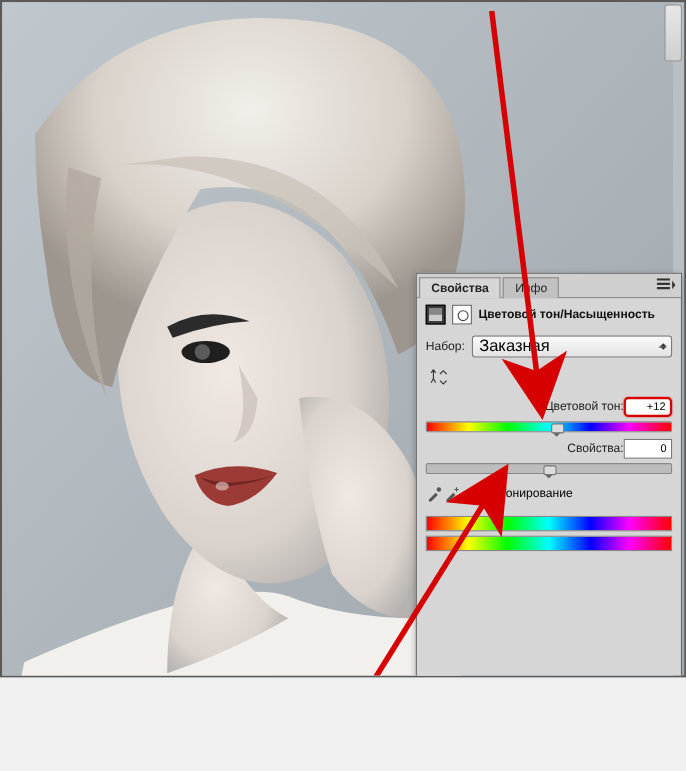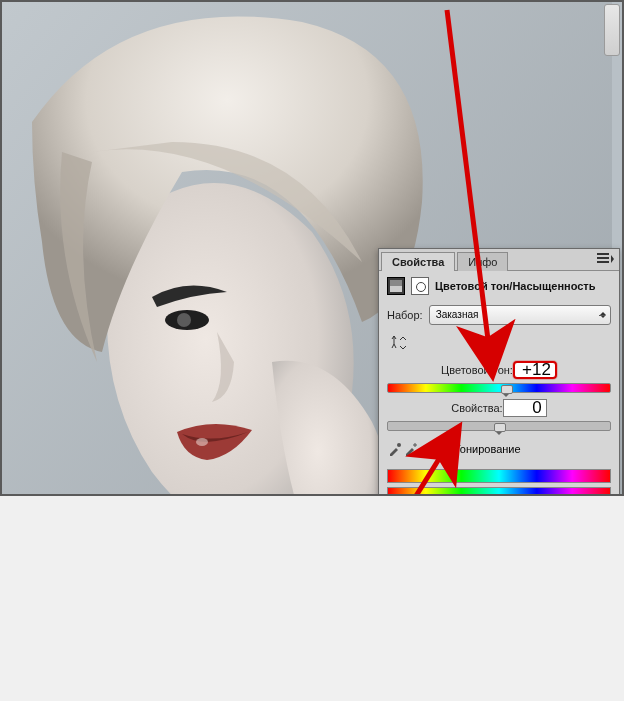--- a/index.html
+++ b/index.html
@@ -4,7 +4,7 @@
 <style>
   * { box-sizing: border-box; margin: 0; padding: 0; }
   body { font-family: Tahoma, Arial, sans-serif; font-size: 11px; background: #f0f0f0; }
-  .stage { position: relative; width: 624px; height: 496px; border: 2px solid #5a5a5a; overflow: hidden; background: #b8c0c6; }
+  .stage { position: relative; width: 624px; height: 616px; border: 2px solid #5a5a5a; overflow: hidden; background: #b8c0c6; }
 
   
   .canvas {

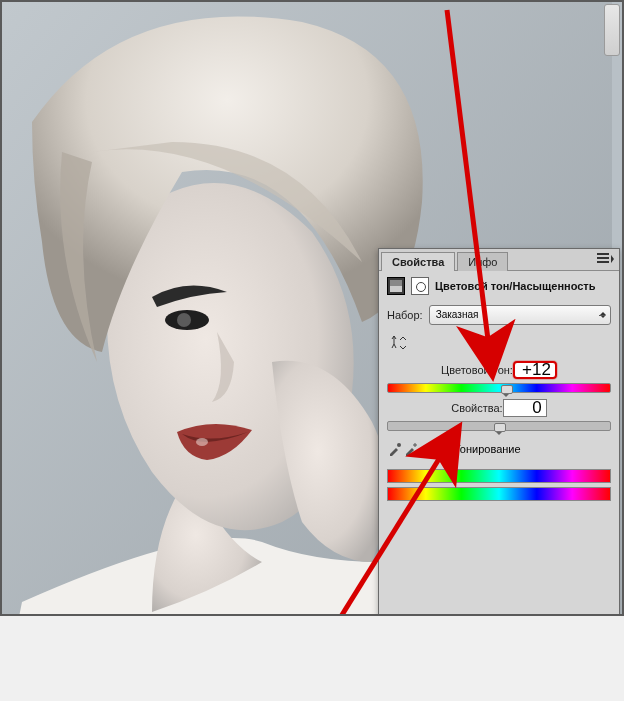--- a/index.html
+++ b/index.html
@@ -61,7 +61,7 @@
   .select {
     flex: 1; height: 20px; background: linear-gradient(#fafafa,#e3e3e3);
     border: 1px solid #7a7a7a; border-radius: 3px; padding: 0 16px 0 6px;
-    position: relative; font-size: 10px; line-height: 18px; color: #000;
+    position: relative; font-size: 15px; line-height: 18px; color: #000;
   }
   .select::after {
     content: ""; position: absolute; right: 4px; top: 3px; width: 8px; height: 12px;

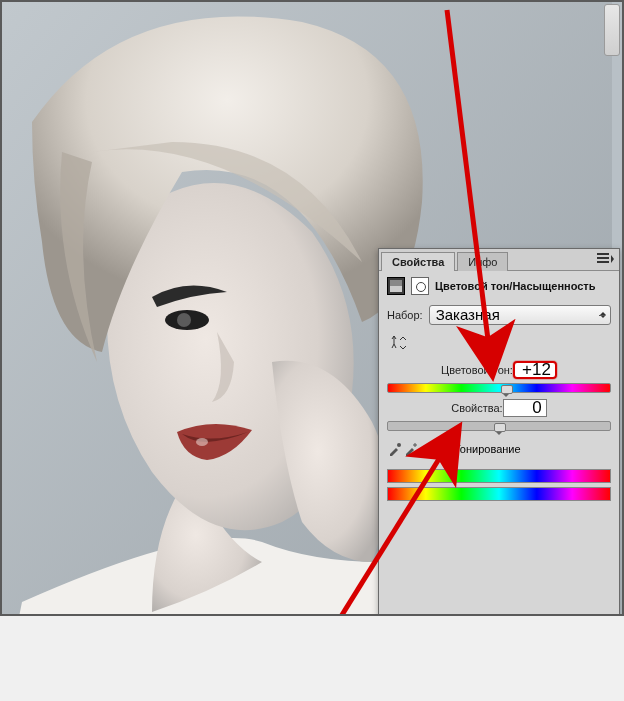--- a/index.html
+++ b/index.html
@@ -80,7 +80,7 @@
   }
 
   .slider-block { padding: 4px 8px 2px 8px; }
-  .slider-head { display:flex; justify-content:center; align-items:center; margin-bottom:4px; }
+  .slider-head { display:flex; justify-content:flex-end; align-items:center; margin-bottom:4px; }
   .valbox {
     width: 44px; height: 18px; background:#fff; border:1px solid #7a7a7a; text-align:right;
     padding: 0 4px; font-size: 17px; line-height:16px; color:#000;

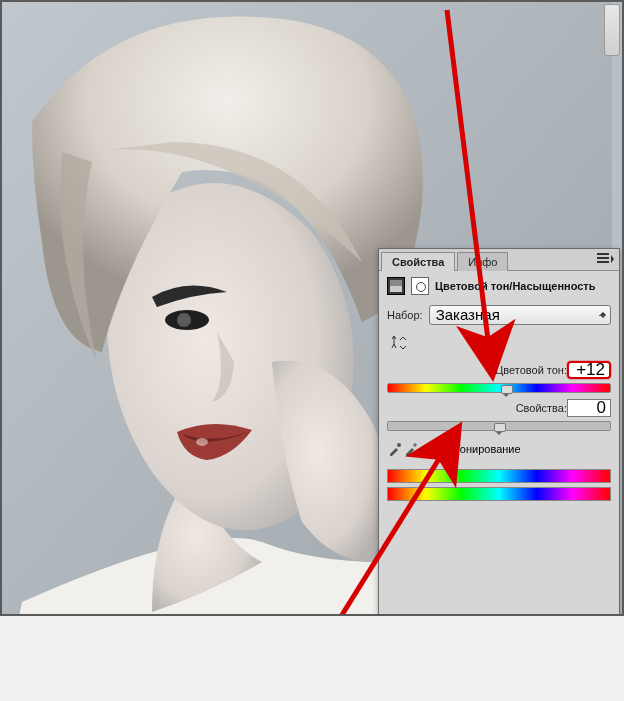--- a/index.html
+++ b/index.html
@@ -83,7 +83,7 @@
   .slider-head { display:flex; justify-content:flex-end; align-items:center; margin-bottom:4px; }
   .valbox {
     width: 44px; height: 18px; background:#fff; border:1px solid #7a7a7a; text-align:right;
-    padding: 0 4px; font-size: 17px; line-height:16px; color:#000;
+    padding: 0 4px; font-size: 10px; line-height:16px; color:#000;
   }
   .valbox.hl { border: 2px solid #d60000; border-radius: 4px; box-shadow: 0 0 0 1px rgba(214,0,0,.2); }
 

